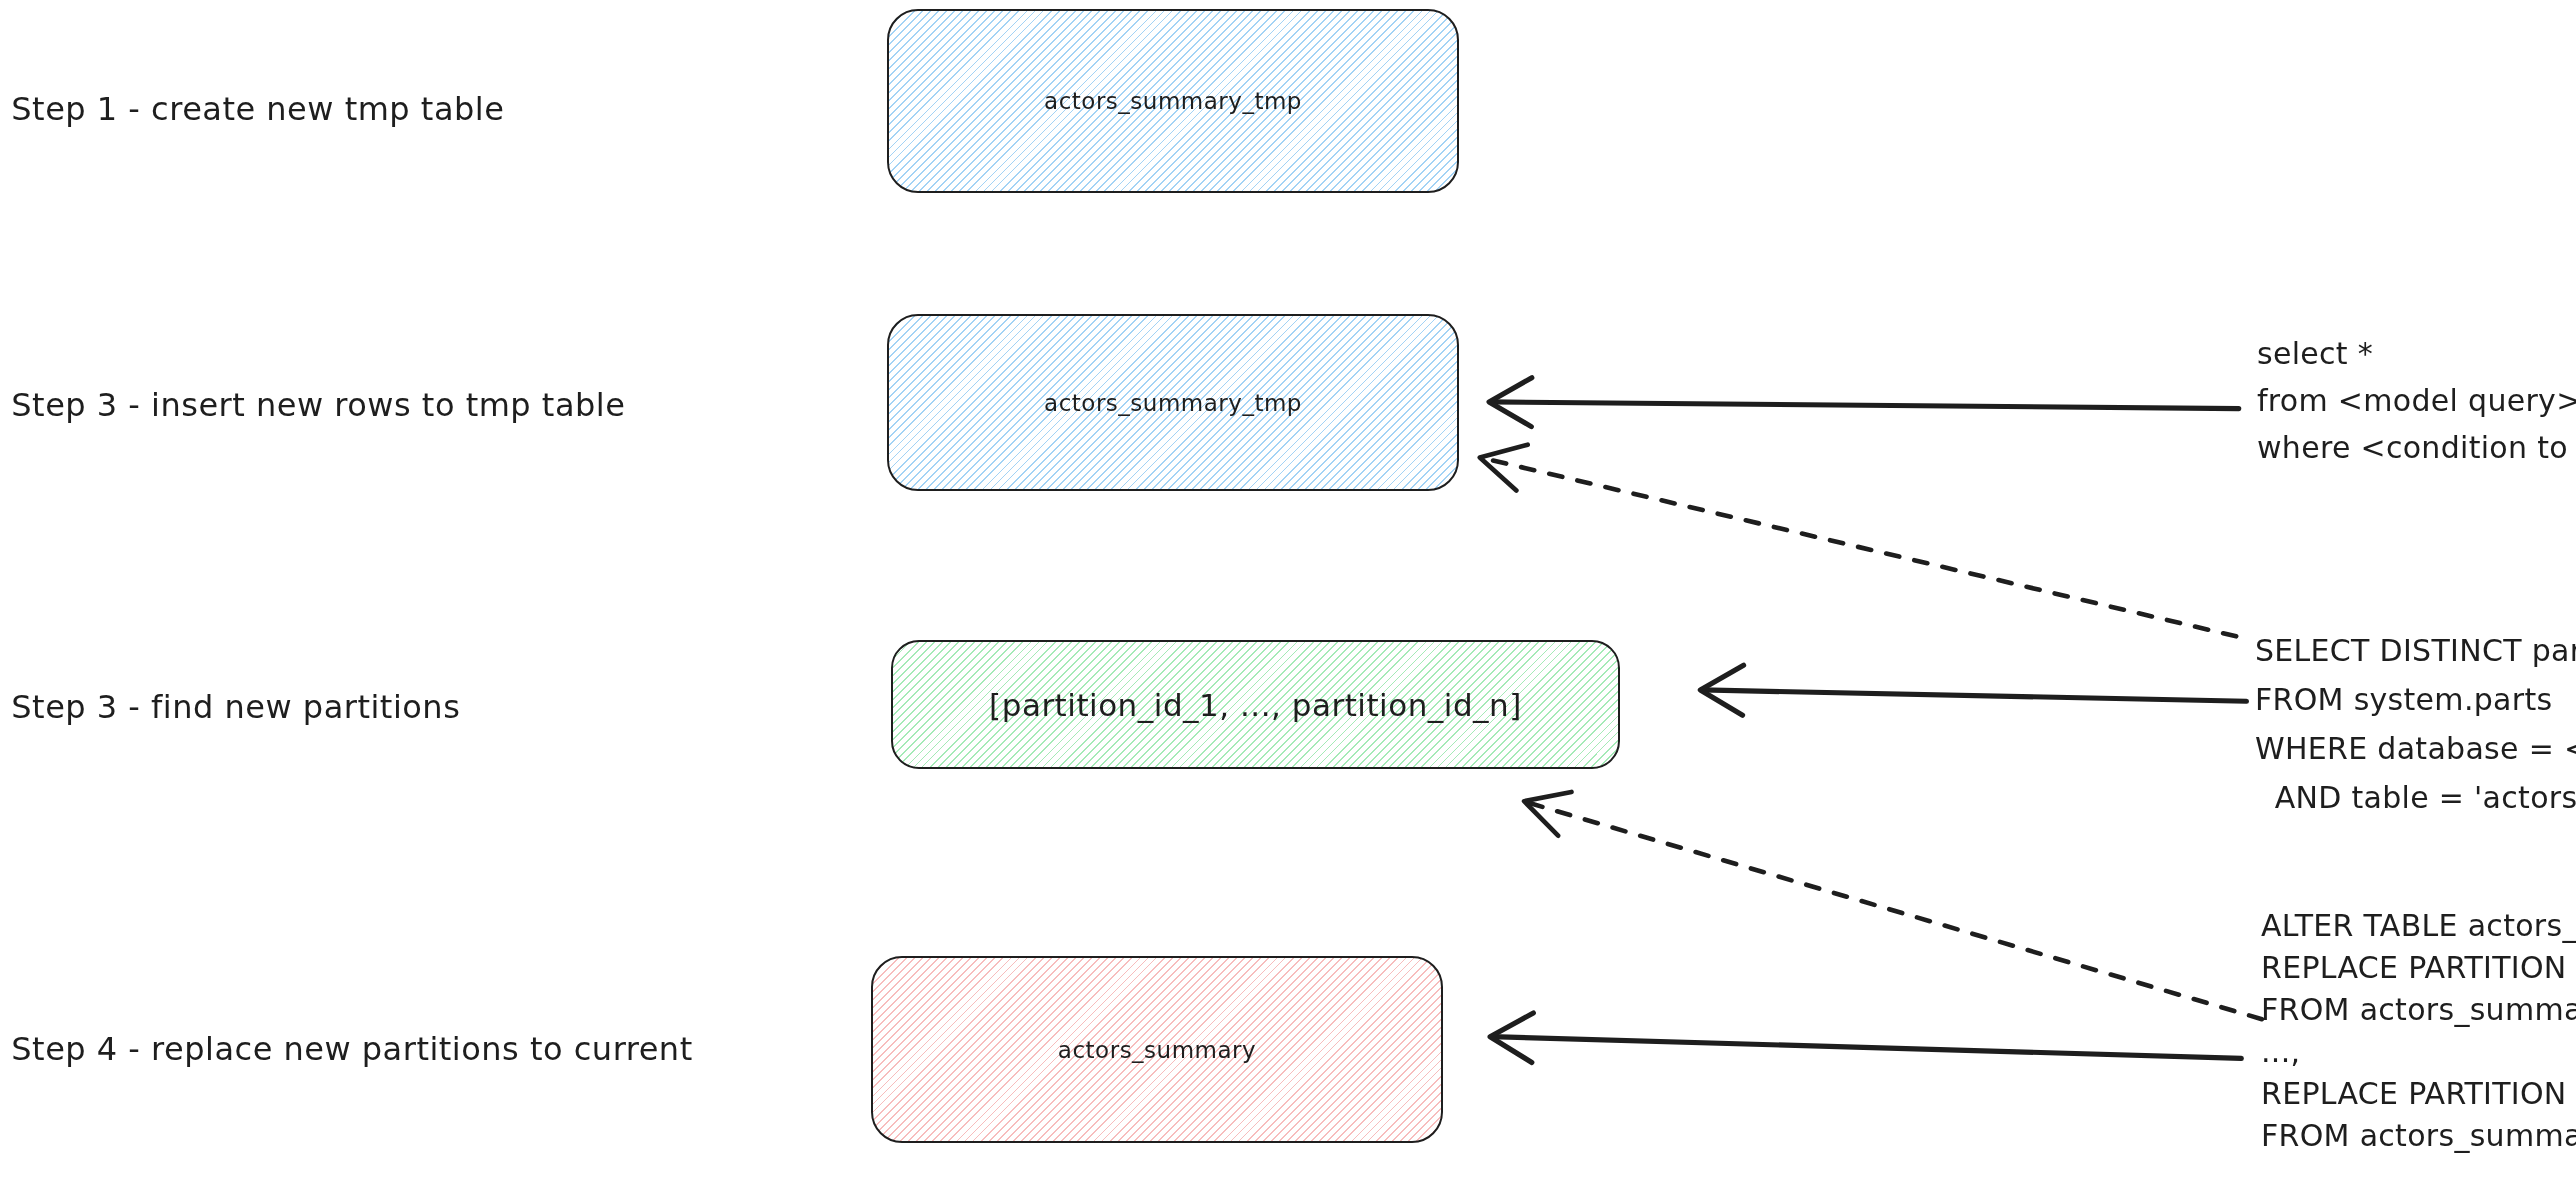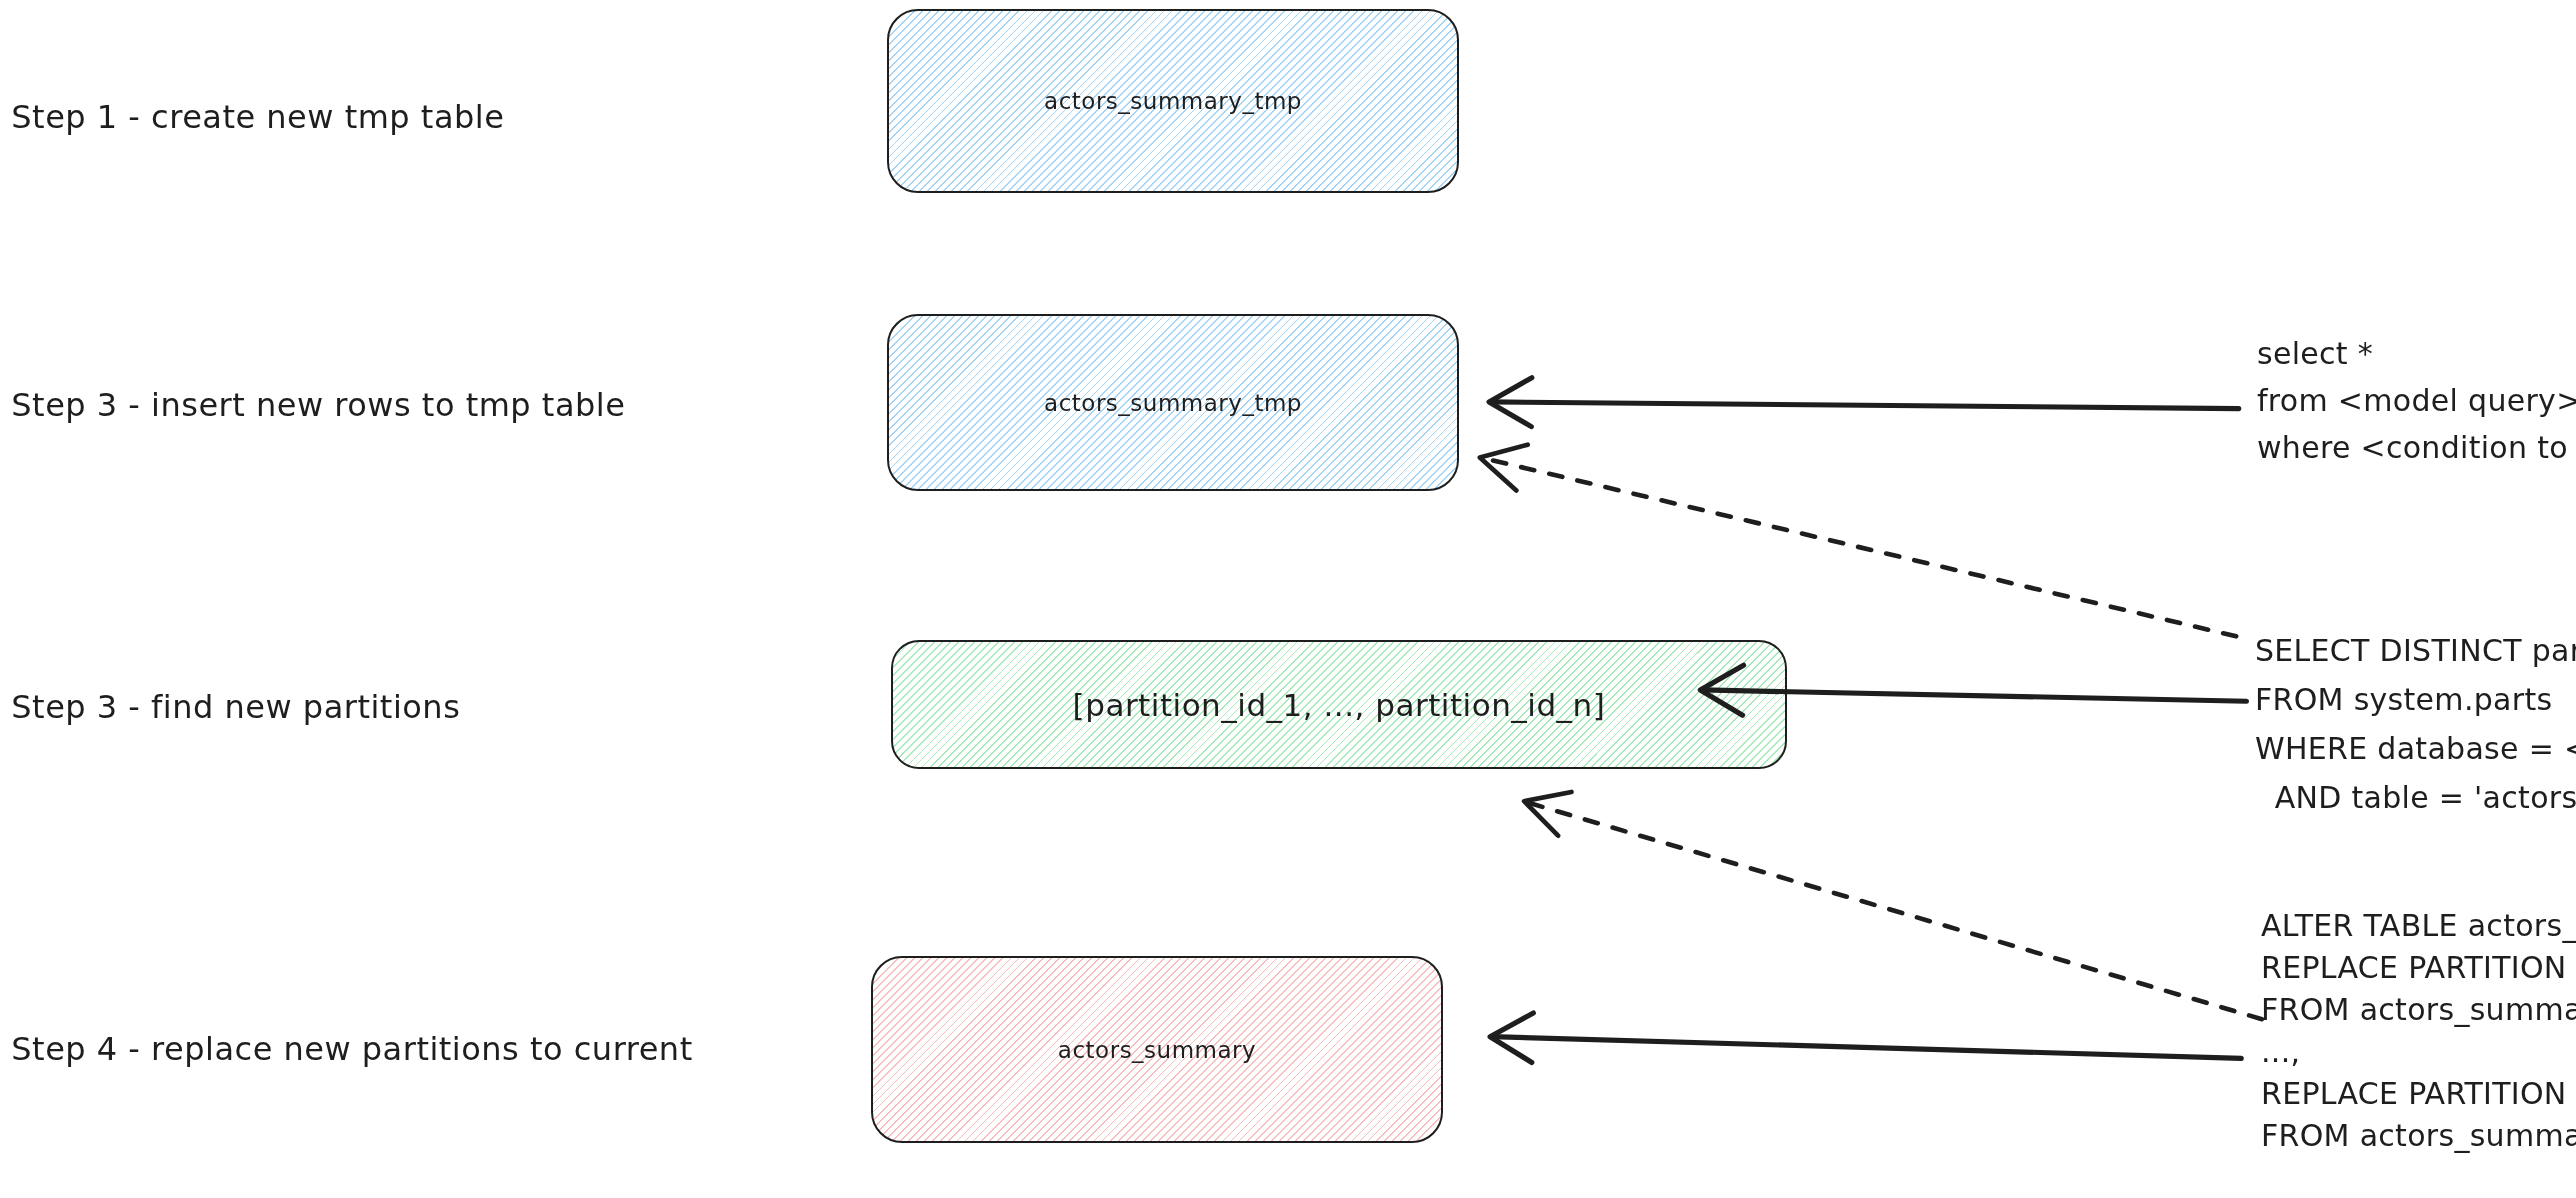--- a/index.html
+++ b/index.html
@@ -72,7 +72,7 @@
 
 <div class="canvas">
 
-  <div class="step-label" style="top:98px">Step 1 - create new tmp table</div>
+  <div class="step-label" style="top:90px">Step 1 - create new tmp table</div>
   <div class="step-label" style="top:386px">Step 3 - insert new rows to tmp table</div>
   <div class="step-label" style="top:688px">Step 3 - find new partitions</div>
   <div class="step-label" style="top:1030px">Step 4 - replace new partitions to current</div>

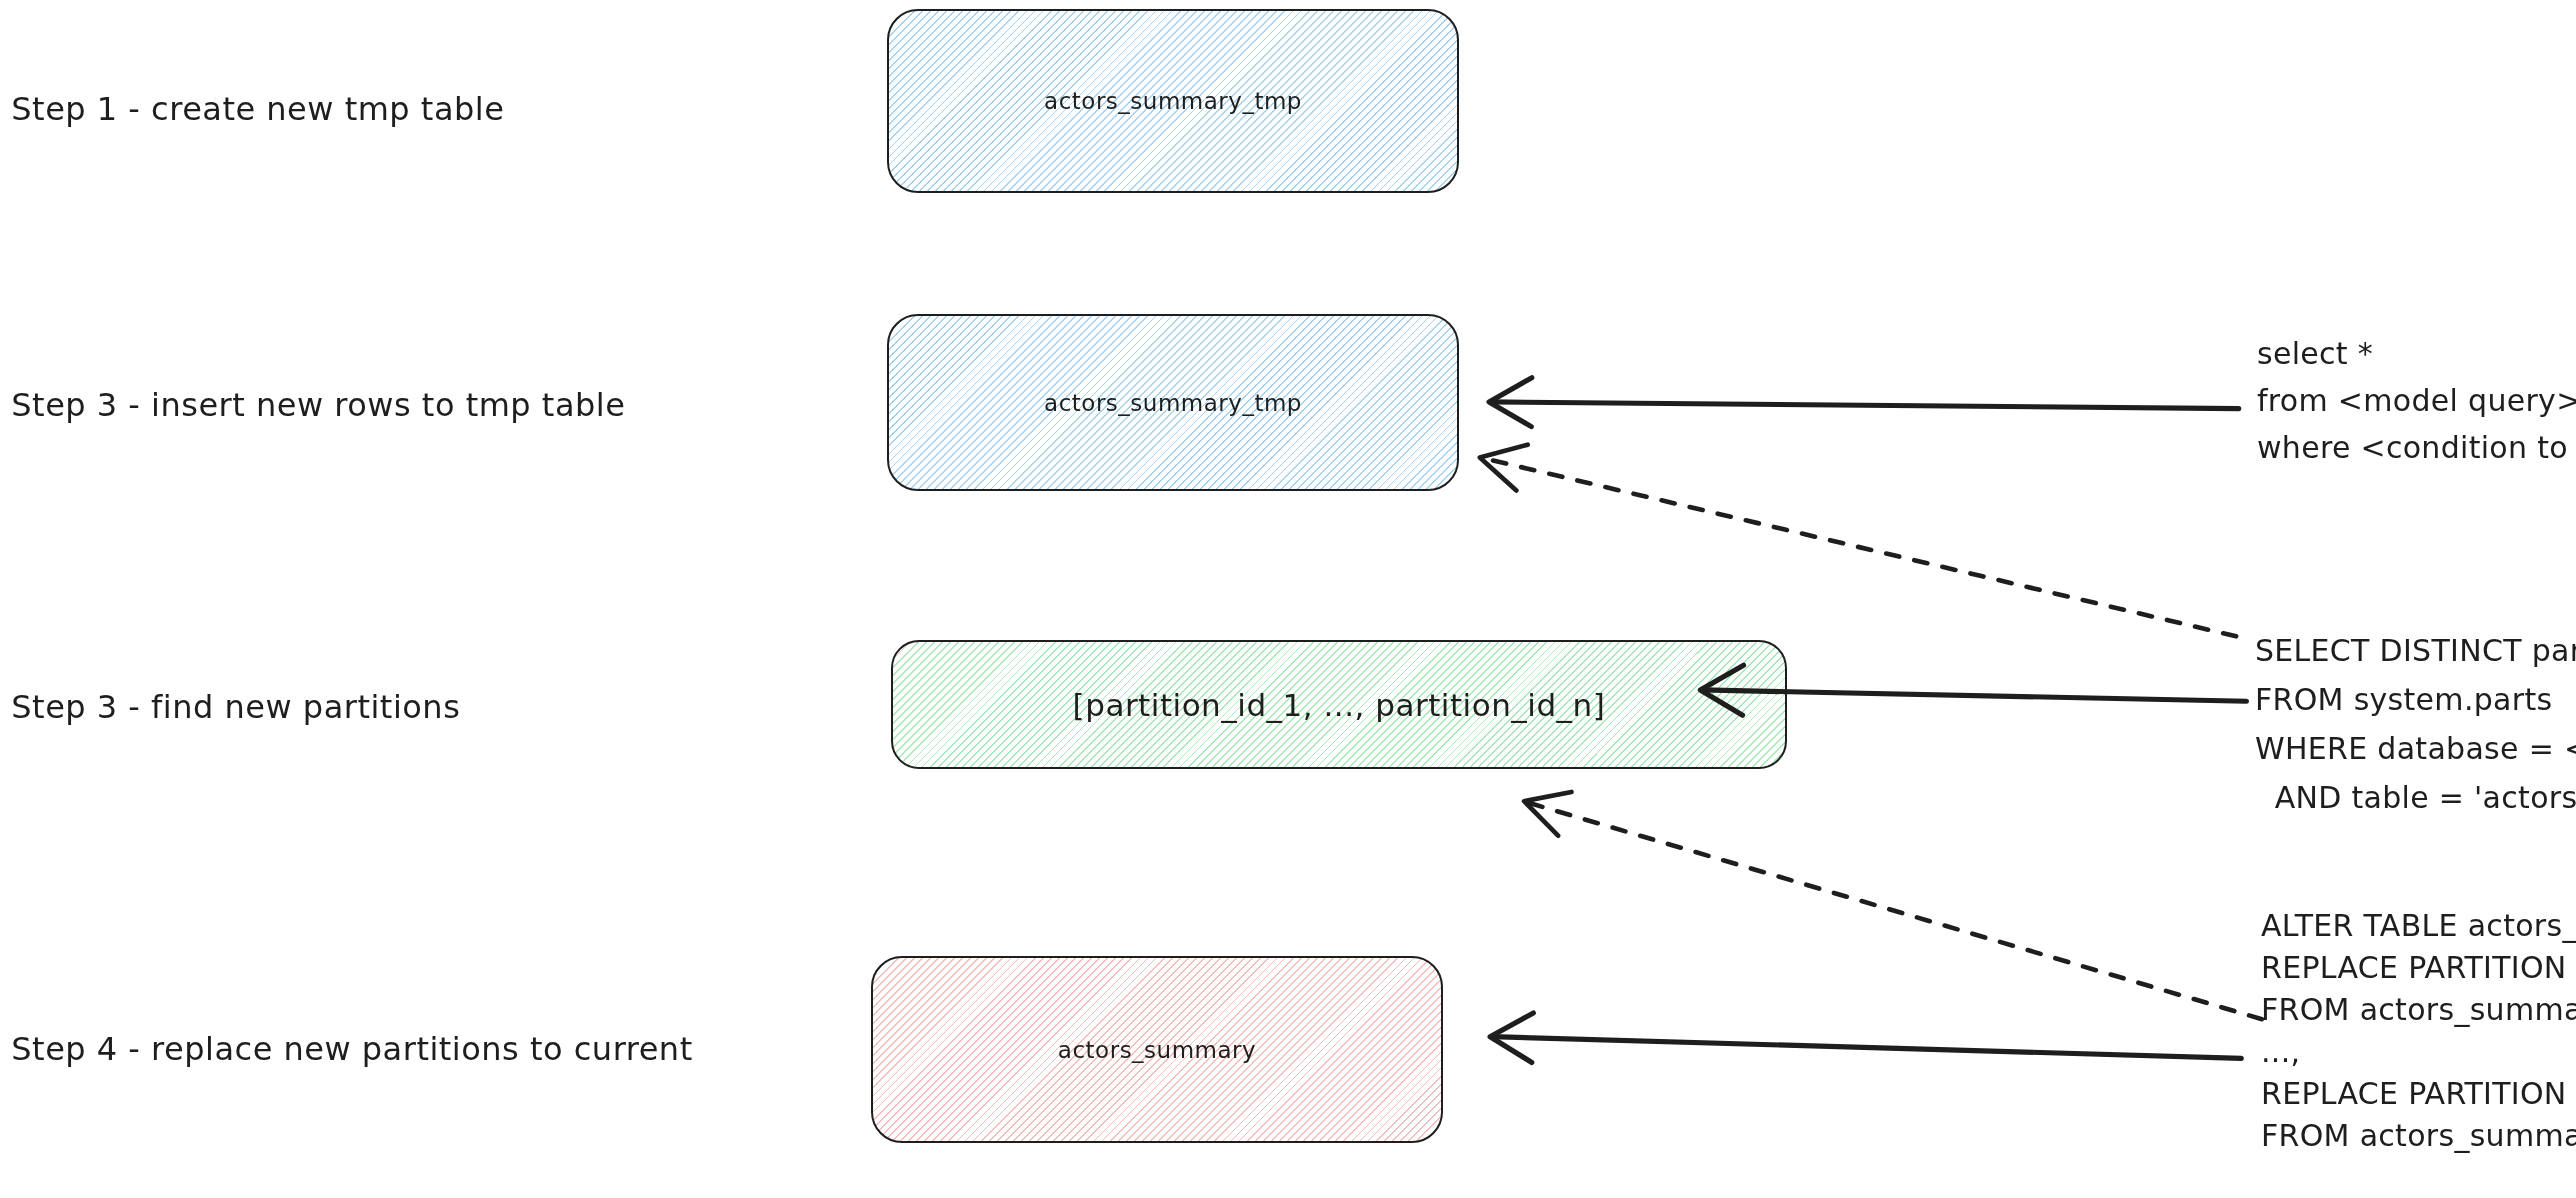--- a/index.html
+++ b/index.html
@@ -85,7 +85,7 @@
     <span class="node-text">actors_summary_tmp</span>
   </div>
 
-  <div class="node" style="left: 891px; top: 640px; width: 896px; height: 129px; border-radius: 28px; background-image: repeating-linear-gradient(135deg, rgb(165, 234, 183) 0px, rgb(165, 234, 183) 1.3px, transparent 1.3px, transparent 5.7px);">
+  <div class="node" style="left: 891px; top: 640px; width: 729px; height: 129px; border-radius: 28px; background-image: repeating-linear-gradient(135deg, rgb(165, 234, 183) 0px, rgb(165, 234, 183) 1.3px, transparent 1.3px, transparent 5.7px);">
     <span class="node-text node-small-text">[partition_id_1, ..., partition_id_n]</span>
   </div>
 

